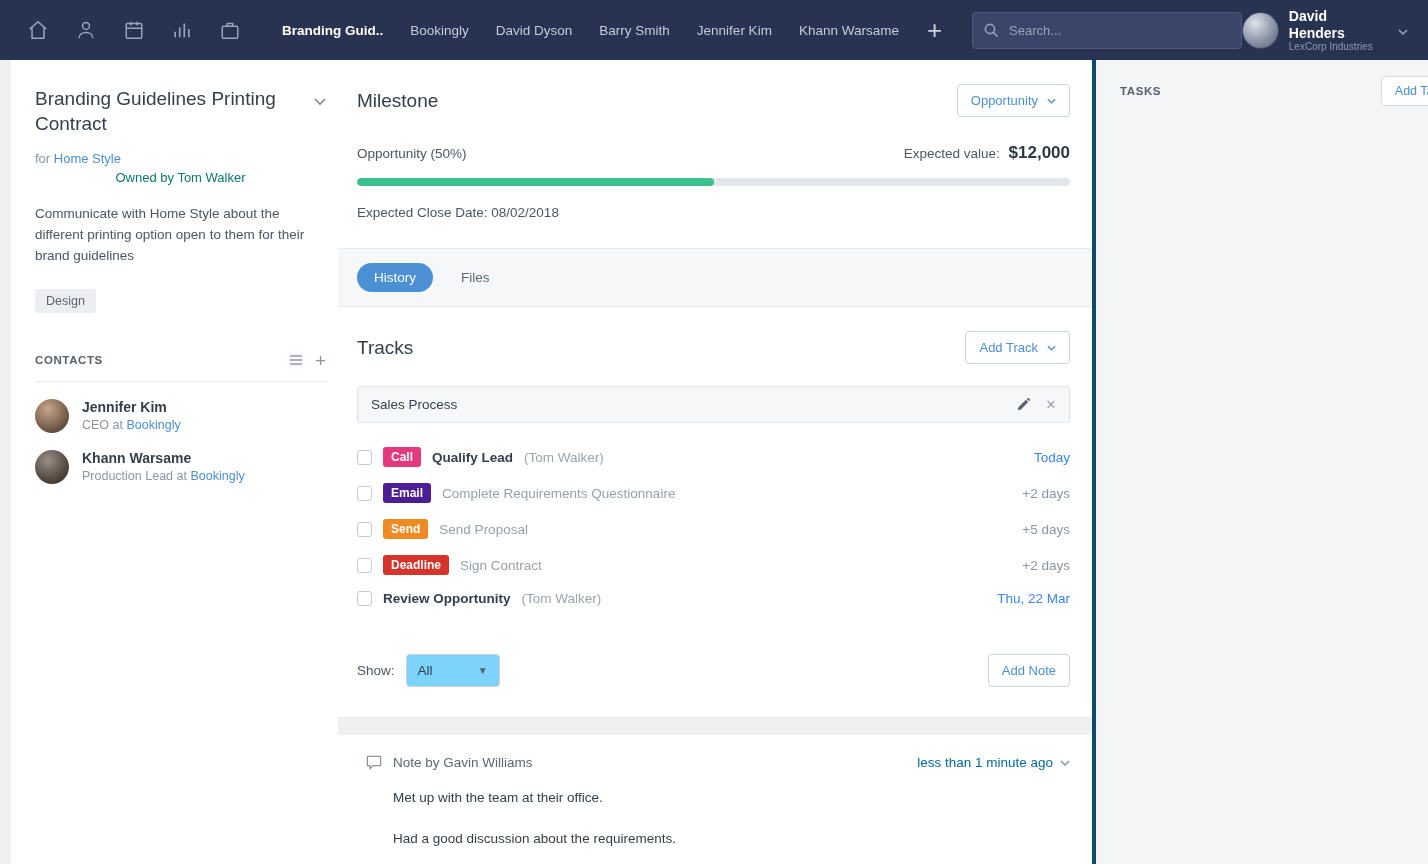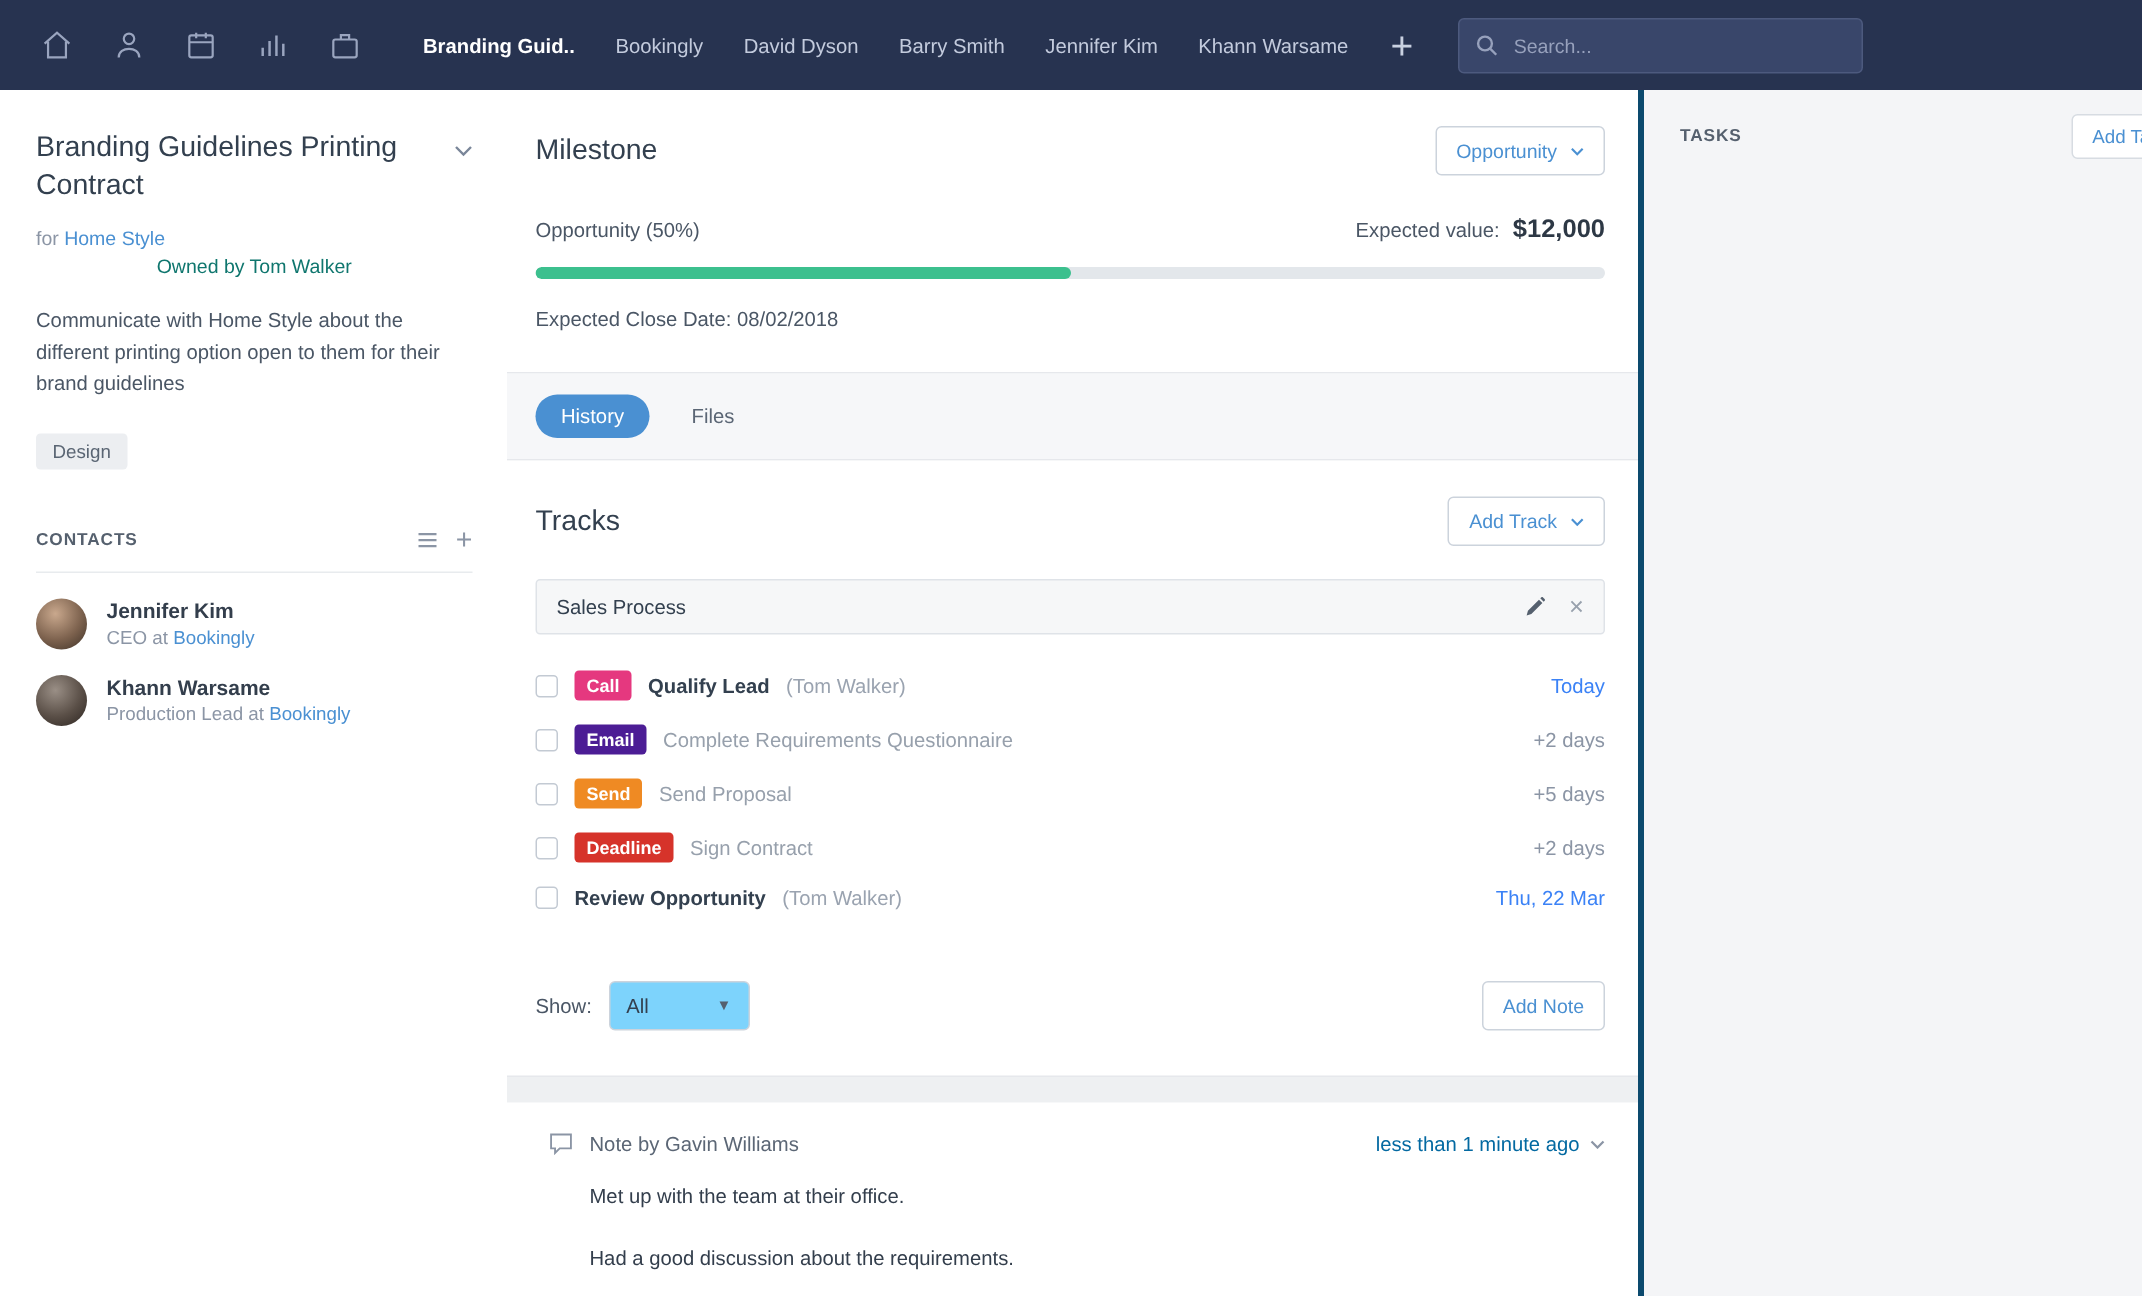--- a/index.html
+++ b/index.html
@@ -160,6 +160,18 @@
     </span>
     <input class="search-input" placeholder="Search..." style="">
   </div>
+  <div class="user">
+    <span class="avatar"></span>
+    <span class="user-text">
+      <span class="user-name">David Henders</span>
+      <span class="user-org">LexCorp Industries</span>
+    </span>
+    <span class="user-caret">
+      <svg width="10" height="6" viewBox="0 0 10 6" fill="none" stroke="#9aa5bf" stroke-width="1.5">
+          <path d="M1 1l4 4 4-4"></path>
+        </svg>
+    </span>
+  </div>
 </div>
 
 <div class="left">

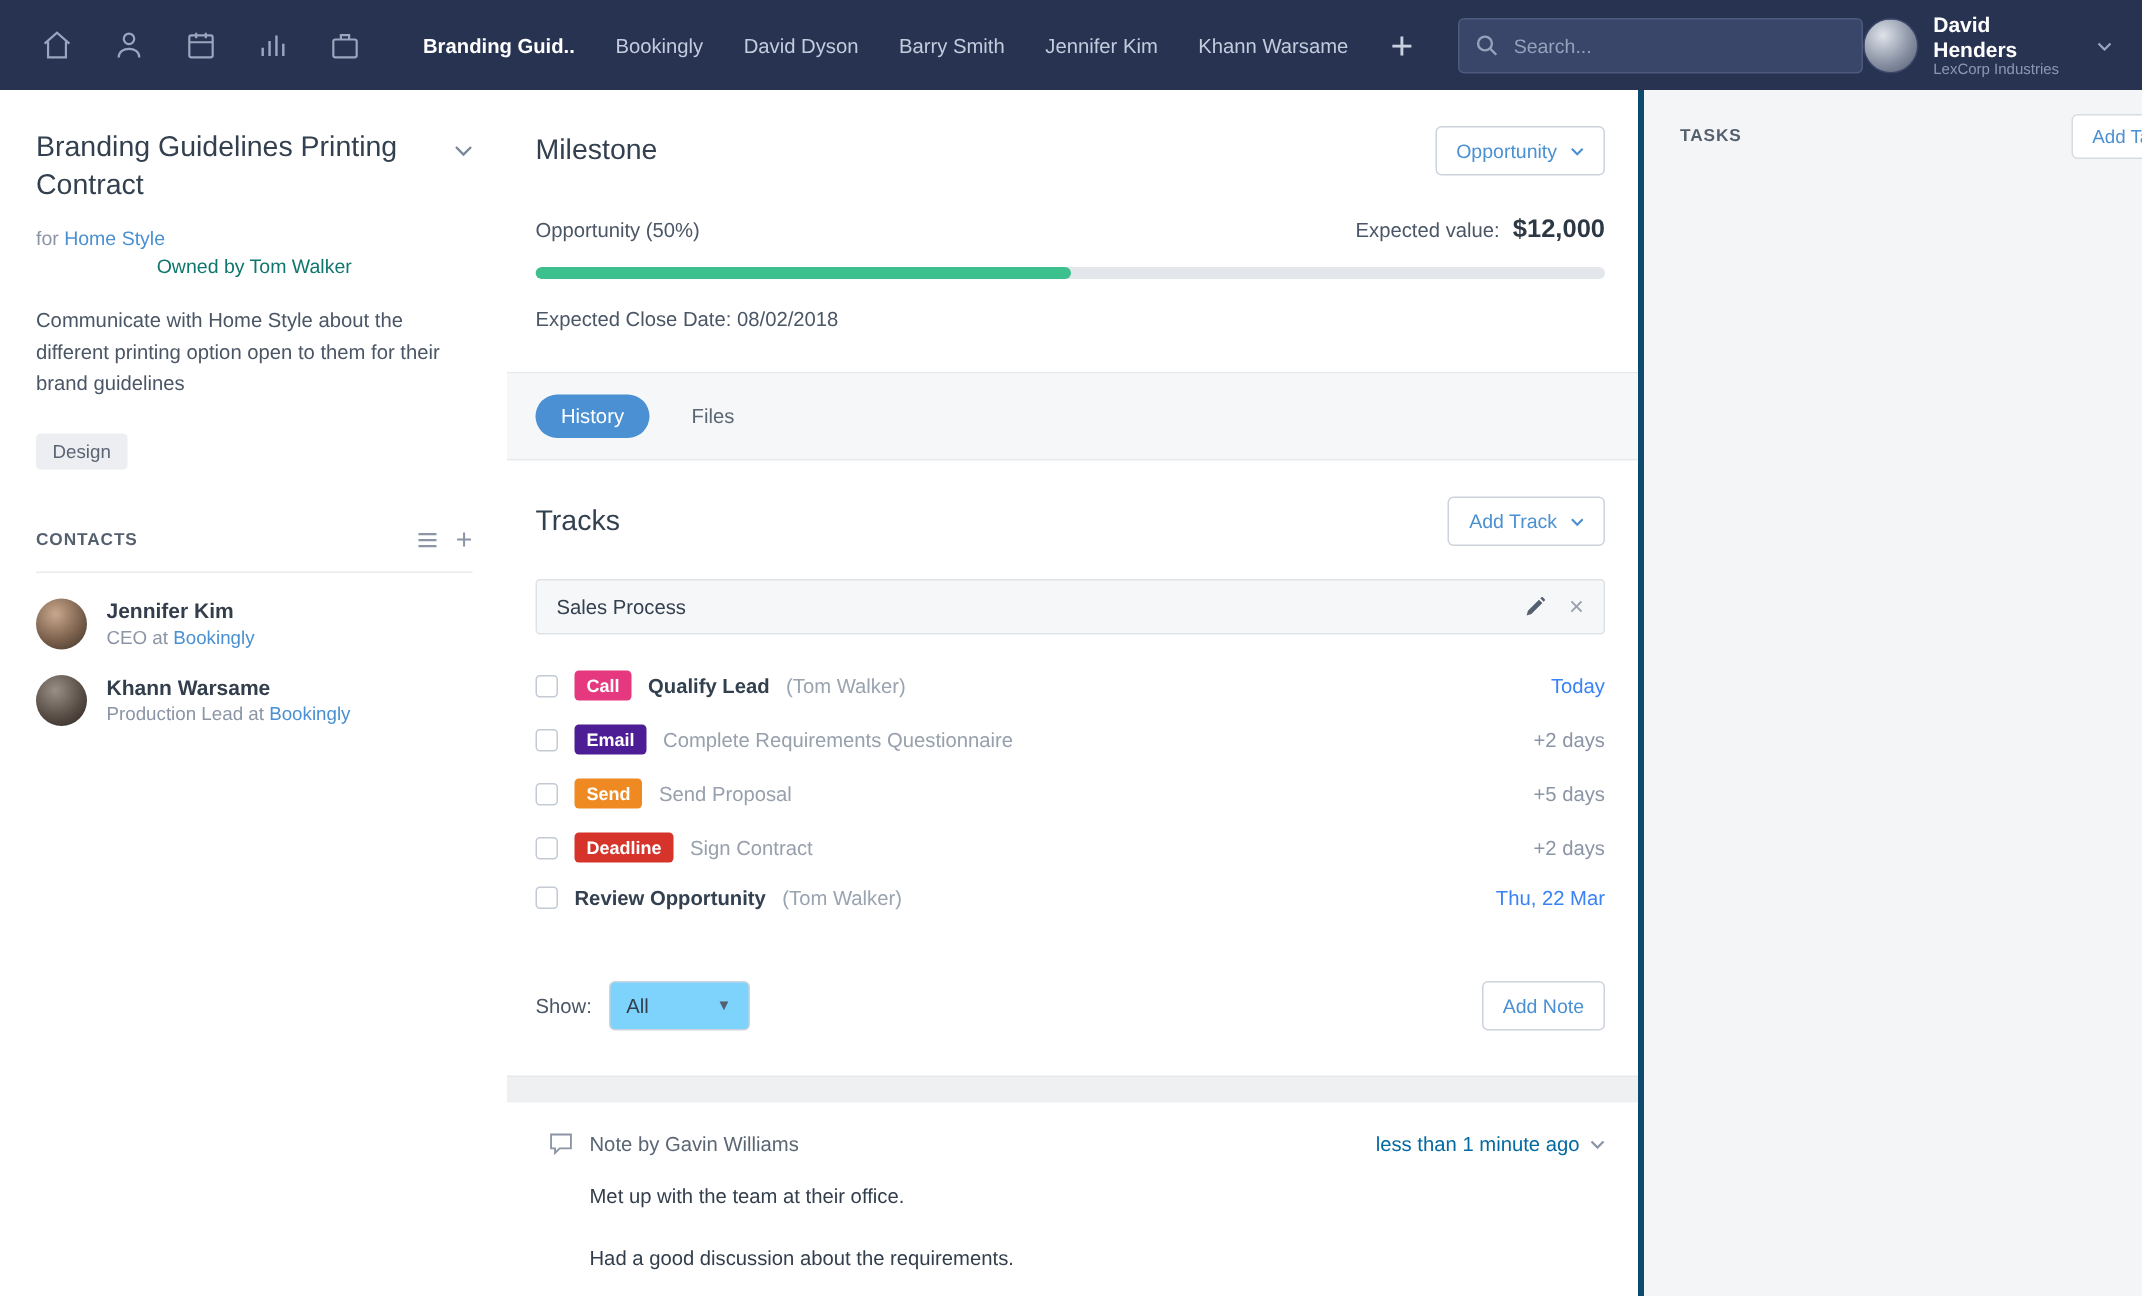--- a/index.html
+++ b/index.html
@@ -32,7 +32,7 @@
   .user-caret{margin-left:2px;}
 
   
-  .left{position:absolute;top:60px;left:0;width:340px;bottom:0;background:#ffffff;border-right:1px solid #e4e7ea;padding:26px 24px;}
+  .left{position:absolute;top:60px;left:11px;width:340px;bottom:0;background:#ffffff;border-right:1px solid #e4e7ea;padding:26px 24px;}
   .deal-head{display:flex;justify-content:space-between;align-items:flex-start;}
   .deal-title{font-size:19px;line-height:1.32;color:#33404f;max-width:272px;font-weight:400;}
   .deal-caret{cursor:pointer;margin-top:6px;}

